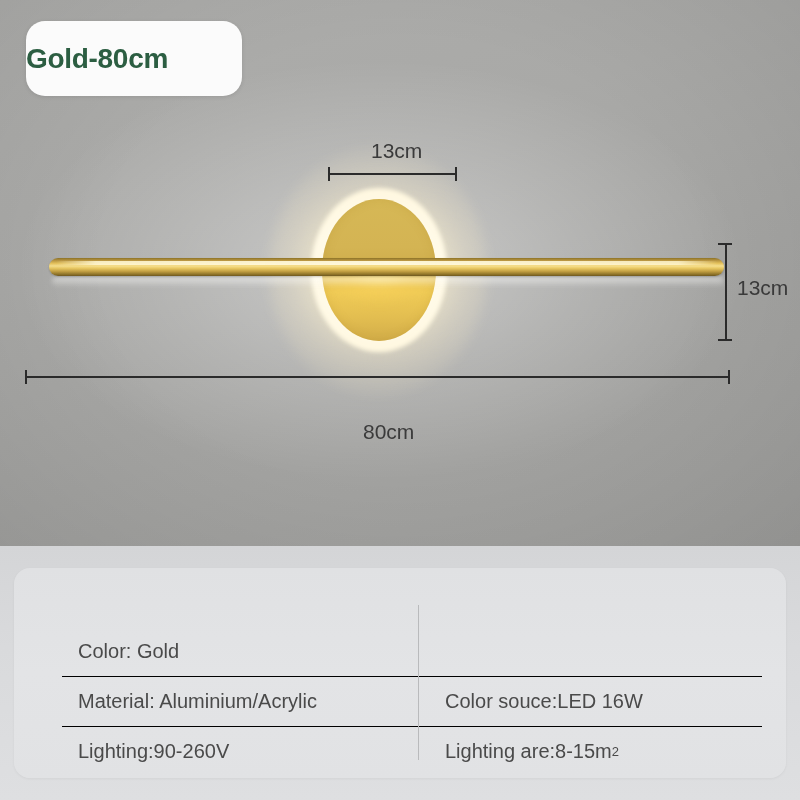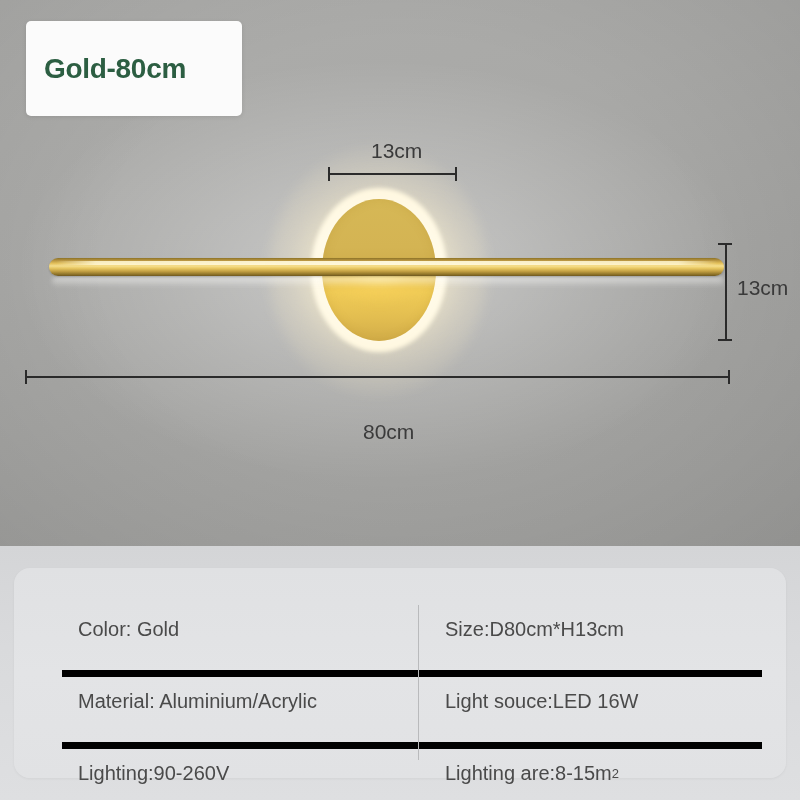--- a/index.html
+++ b/index.html
@@ -51,14 +51,13 @@
     left: 26px;
     top: 21px;
     width: 216px;
-    height: 95px;
+    height: 75px;
     background: #fbfbfb;
-    border-radius: 5px;
+    border-radius: 19px;
     box-shadow: 0 1px 4px rgba(0,0,0,0.10);
     display: flex;
     align-items: center;
     justify-content: flex-start;
-    padding-left: 18px;
     box-sizing: border-box;
   }
   .badge-text {

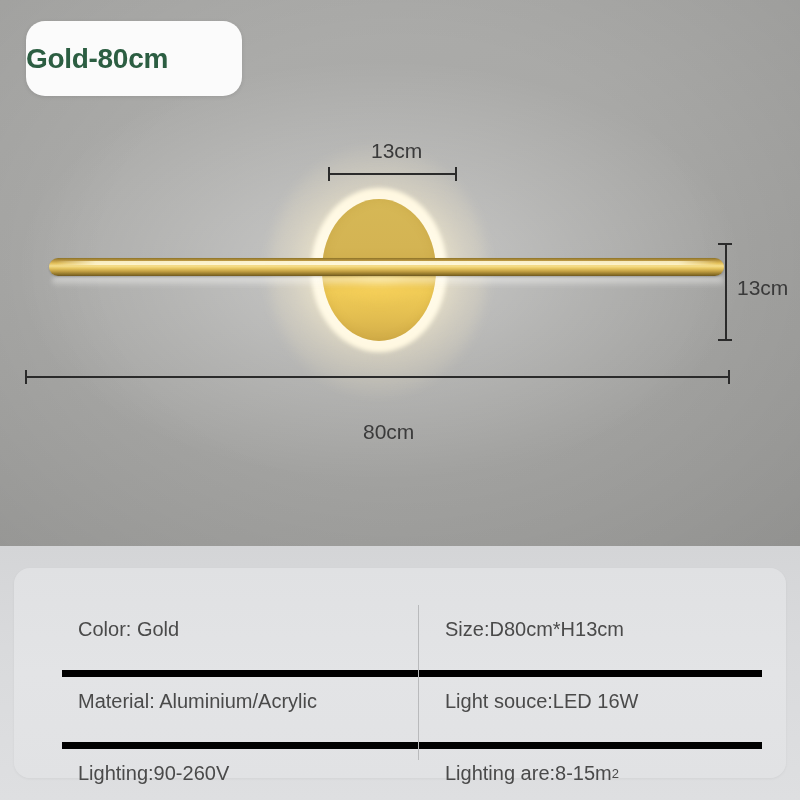--- a/index.html
+++ b/index.html
@@ -245,7 +245,7 @@
   .specs-table {
     position: absolute;
     left: 62px;
-    top: 605px;
+    top: 627px;
     width: 700px;
     height: 157px;
   }

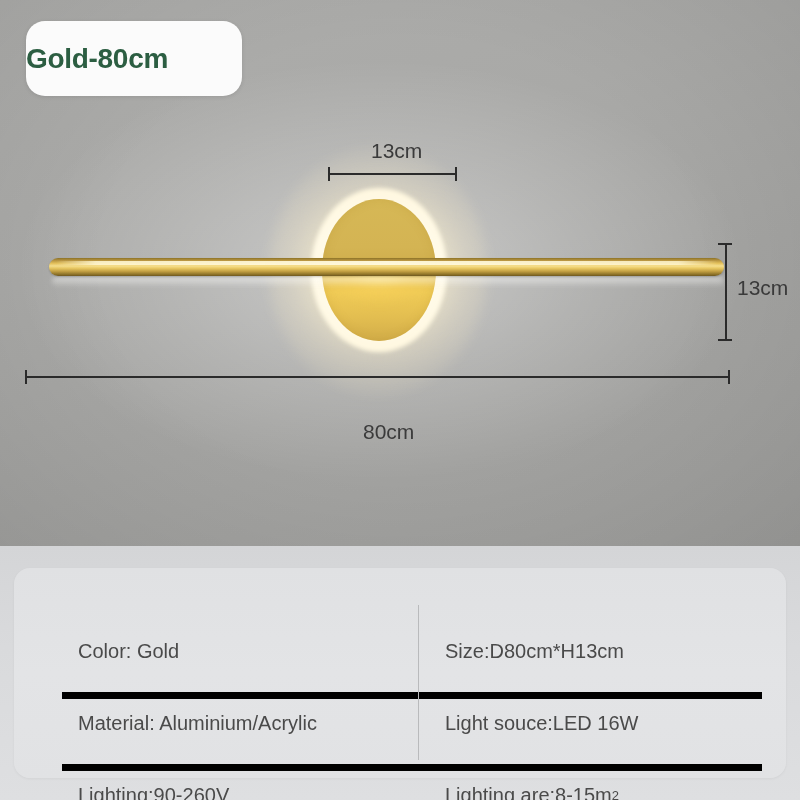--- a/index.html
+++ b/index.html
@@ -324,7 +324,6 @@
   <div class="specs-table">
     <div class="spec-row">
       <div class="spec-cell left">Color: Gold</div>
-      <div class="spec-cell right">Size:D80cm*H13cm</div>
     </div>
     <div class="spec-row">
       <div class="spec-cell left">Material: Aluminium/Acrylic</div>

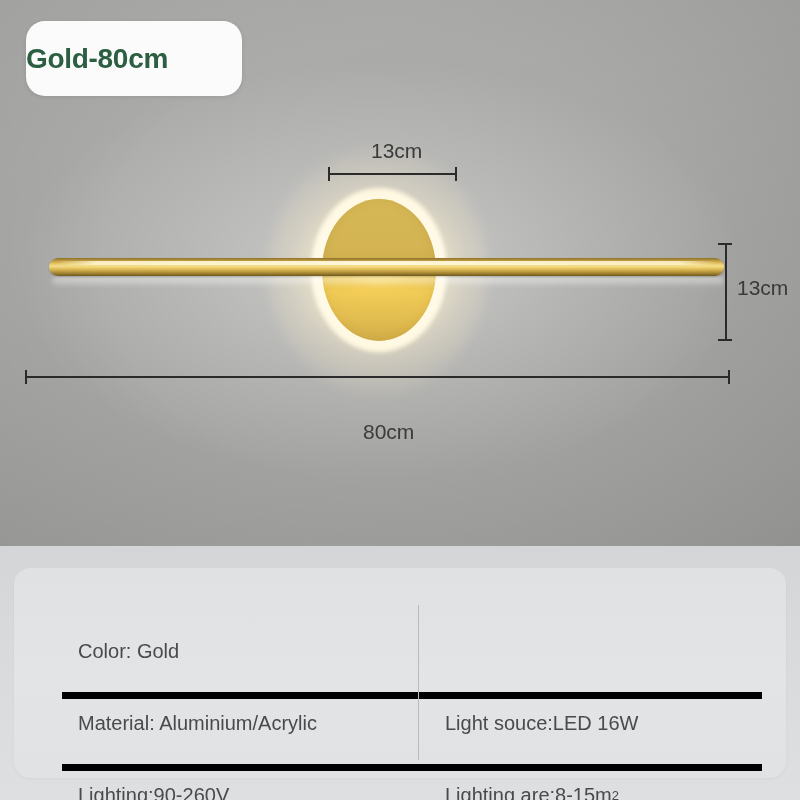--- a/index.html
+++ b/index.html
@@ -256,8 +256,7 @@
     align-items: center;
   }
   .spec-row + .spec-row {
-    border-top: 7px solid #000000;
-    margin-top: 16px;
+    border-top: 1px solid #000000;
   }
   .spec-cell {
     font-size: 20px;

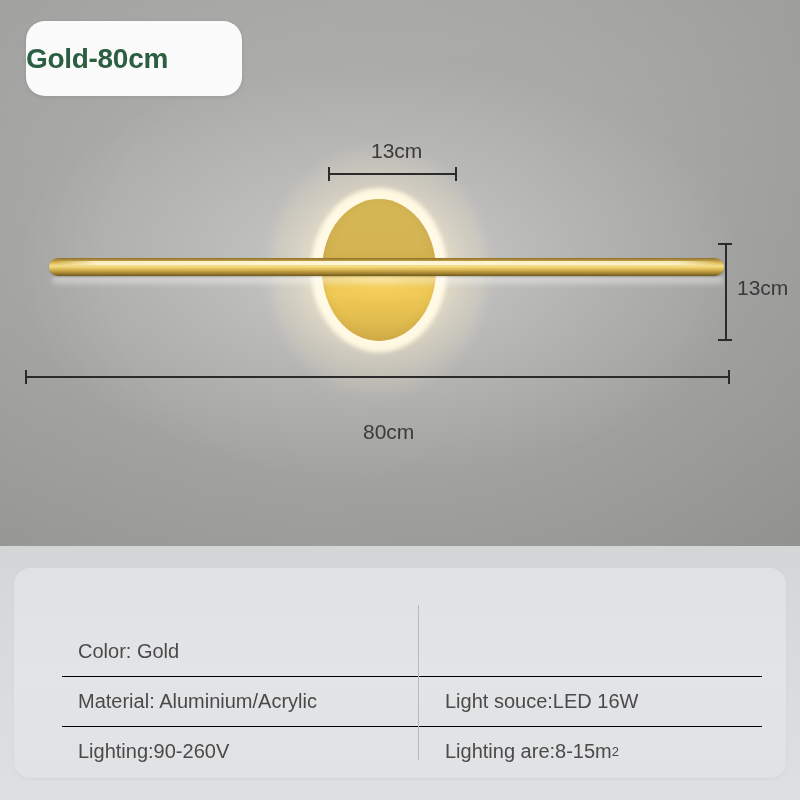--- a/index.html
+++ b/index.html
@@ -326,7 +326,7 @@
     </div>
     <div class="spec-row">
       <div class="spec-cell left">Material: Aluminium/Acrylic</div>
-      <div class="spec-cell right">Light souce:LED 16W</div>
+      <div class="spec-cell right">Color souce:LED 16W</div>
     </div>
     <div class="spec-row">
       <div class="spec-cell left">Lighting:90-260V</div>

